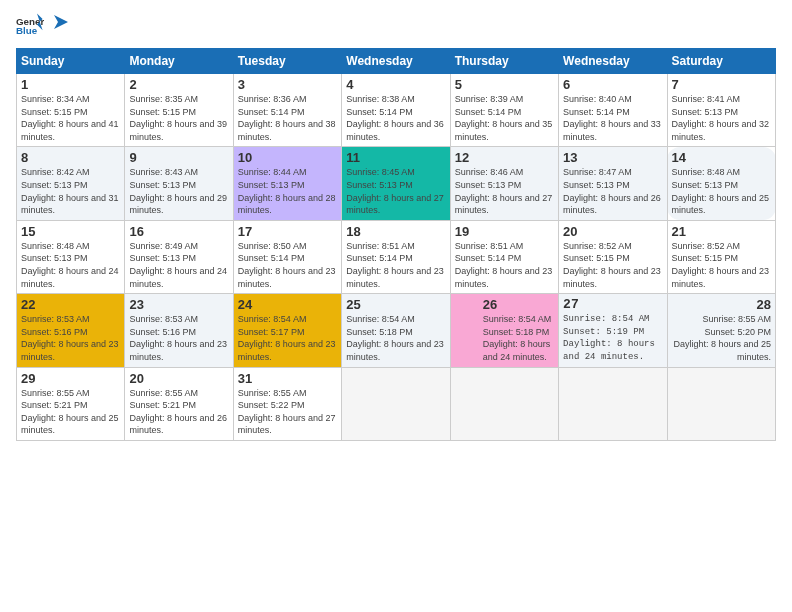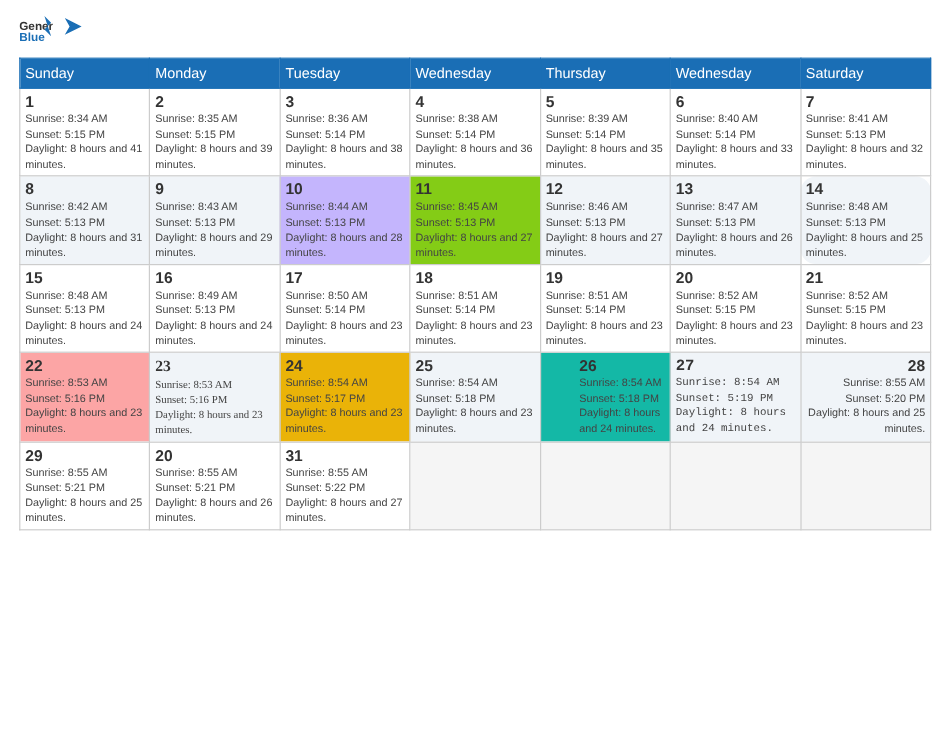--- a/index.html
+++ b/index.html
@@ -54,7 +54,7 @@
       background: #1a6eb5;
       color: #fff;
       font-size: 12px;
-      font-weight: normal;
+      font-weight: bold;
       padding: 5px 4px;
       text-align: left;
       border: 1px solid #1a6eb5;

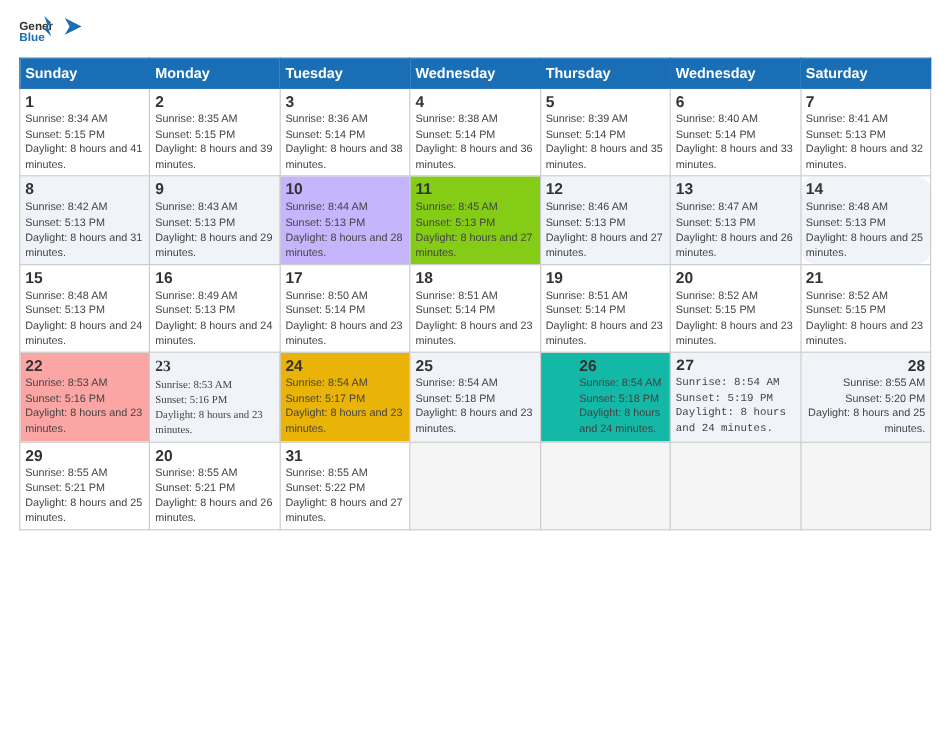--- a/index.html
+++ b/index.html
@@ -168,7 +168,7 @@
             <span class="day-num">10</span>
             <div class="day-detail">Sunrise: 8:44 AM<br>Sunset: 5:13 PM<br>Daylight: 8 hours and 28 minutes.</div>
           </td>
-          <td style="background: #84cc16; margin-left: 29px;">
+          <td style="background: #14b8a6; margin-left: 29px;">
             <span class="day-num">11</span>
             <div class="day-detail">Sunrise: 8:45 AM<br>Sunset: 5:13 PM<br>Daylight: 8 hours and 27 minutes.</div>
           </td>

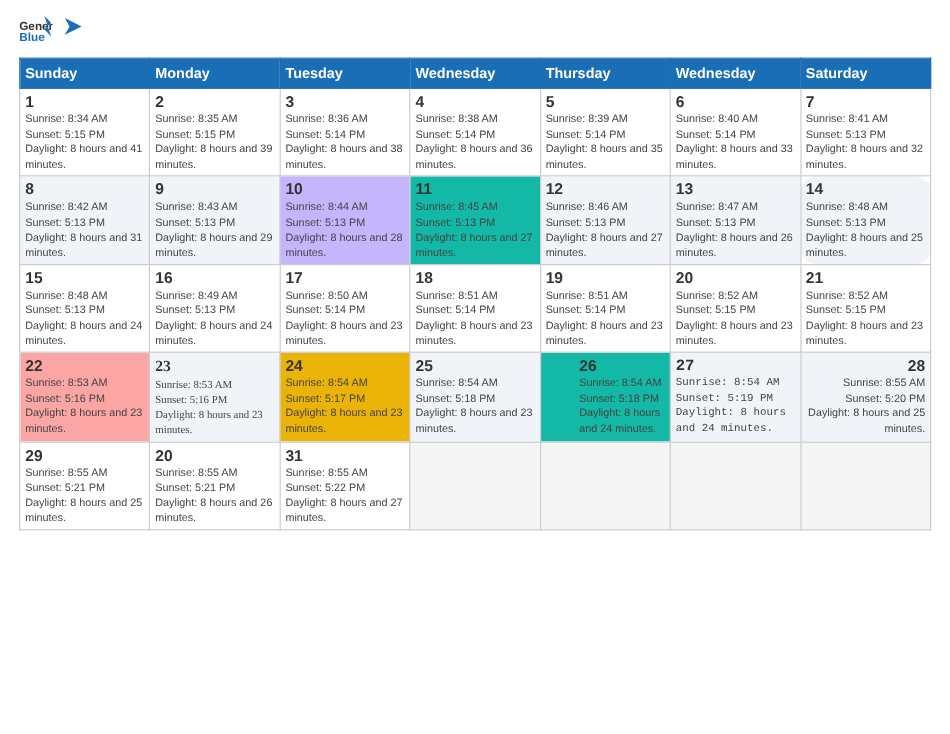--- a/index.html
+++ b/index.html
@@ -216,7 +216,7 @@
           </td>
         </tr>
         <tr>
-          <td style="background: #fca5a5; margin-left: 45px;">
+          <td style="background: #eab308; margin-left: 45px;">
             <span class="day-num">22</span>
             <div class="day-detail">Sunrise: 8:53 AM<br>Sunset: 5:16 PM<br>Daylight: 8 hours and 23 minutes.</div>
           </td>

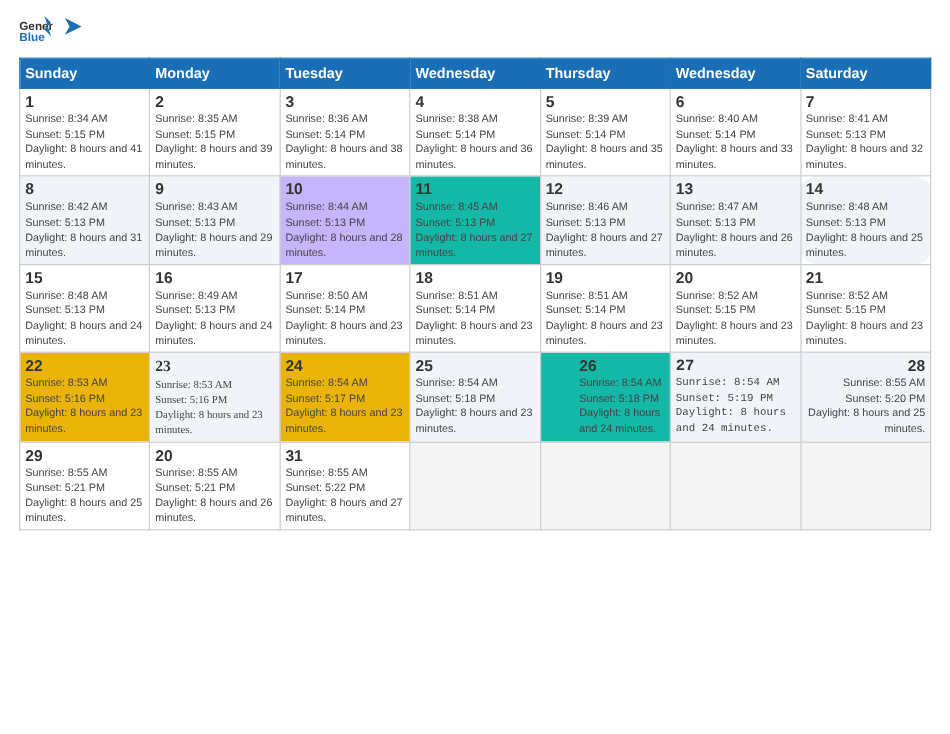--- a/index.html
+++ b/index.html
@@ -220,7 +220,7 @@
             <span class="day-num">22</span>
             <div class="day-detail">Sunrise: 8:53 AM<br>Sunset: 5:16 PM<br>Daylight: 8 hours and 23 minutes.</div>
           </td>
-          <td style="background: rgb(240, 244, 248); font-family: Liberation Serif, serif;">
+          <td style="background: rgb(240, 244, 248);">
             <span class="day-num">23</span>
             <div class="day-detail">Sunrise: 8:53 AM<br>Sunset: 5:16 PM<br>Daylight: 8 hours and 23 minutes.</div>
           </td>

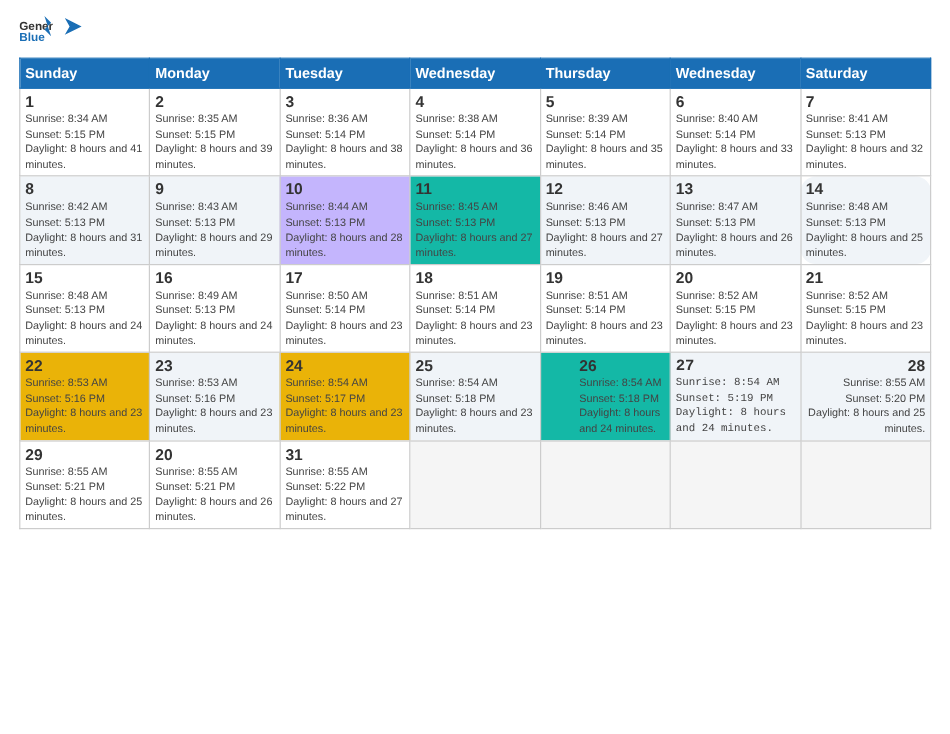--- a/index.html
+++ b/index.html
@@ -232,7 +232,7 @@
             <span class="day-num">25</span>
             <div class="day-detail">Sunrise: 8:54 AM<br>Sunset: 5:18 PM<br>Daylight: 8 hours and 23 minutes.</div>
           </td>
-          <td style="background: #14b8a6; padding-left: 32px;">
+          <td style="background: #f9a8d4; padding-left: 32px;">
             <span class="day-num">26</span>
             <div class="day-detail">Sunrise: 8:54 AM<br>Sunset: 5:18 PM<br>Daylight: 8 hours and 24 minutes.</div>
           </td>

